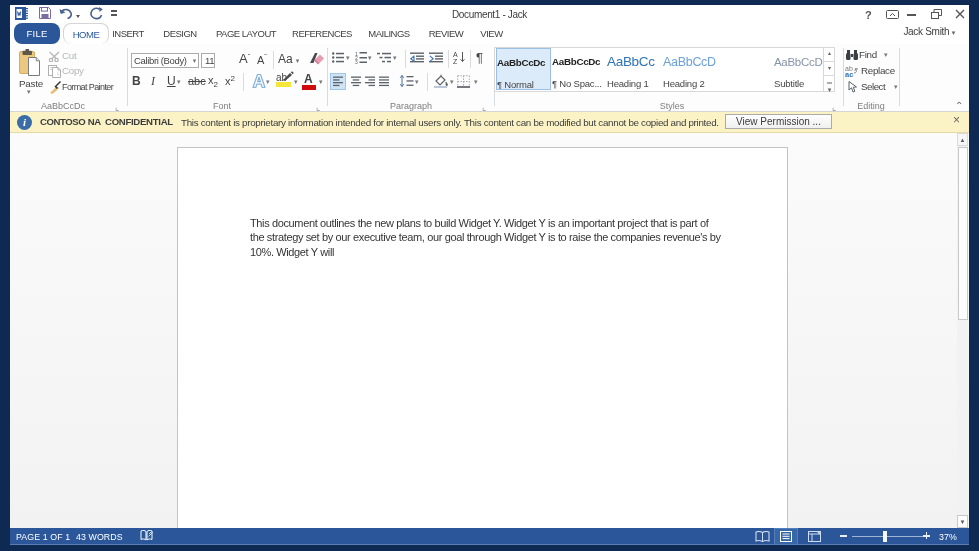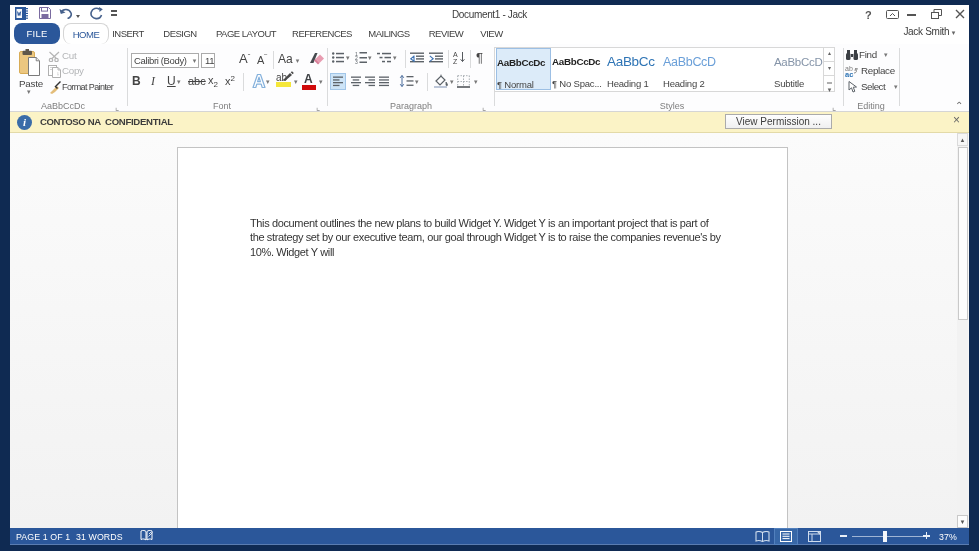--- a/index.html
+++ b/index.html
@@ -337,6 +337,7 @@
     <div style="position:absolute;left:7px;top:3px;width:15px;height:15px;border-radius:50%;background:#3a6ca8;color:#fff;text-align:center;font-size:11px;line-height:15px;font-family:'Liberation Serif',serif;font-weight:bold;font-style:italic;">i</div>
     <div style="position:absolute;left:30px;top:4px;font-size:9.6px;font-weight:bold;color:#3c3c3c;letter-spacing:-0.42px;">CONTOSO NA</div>
     <div style="position:absolute;left:95px;top:4px;font-size:9.6px;font-weight:bold;color:#3c3c3c;letter-spacing:-0.3px;">CONFIDENTIAL</div>
+    <div style="position:absolute;left:171px;top:4.5px;font-size:9.8px;color:#3c3c3c;letter-spacing:-0.30px;">This content is proprietary information intended for internal users only. This content can be modified but cannot be copied and printed.</div>
     <div style="position:absolute;left:715px;top:2px;width:107px;height:15px;background:linear-gradient(#fefefe,#f0f0f0);border:1px solid #ababab;text-align:center;font-size:10px;color:#3c3c3c;line-height:14px;">View Permission ...</div>
     <div style="position:absolute;left:943px;top:1px;font-size:12px;color:#666;">×</div>
   </div>

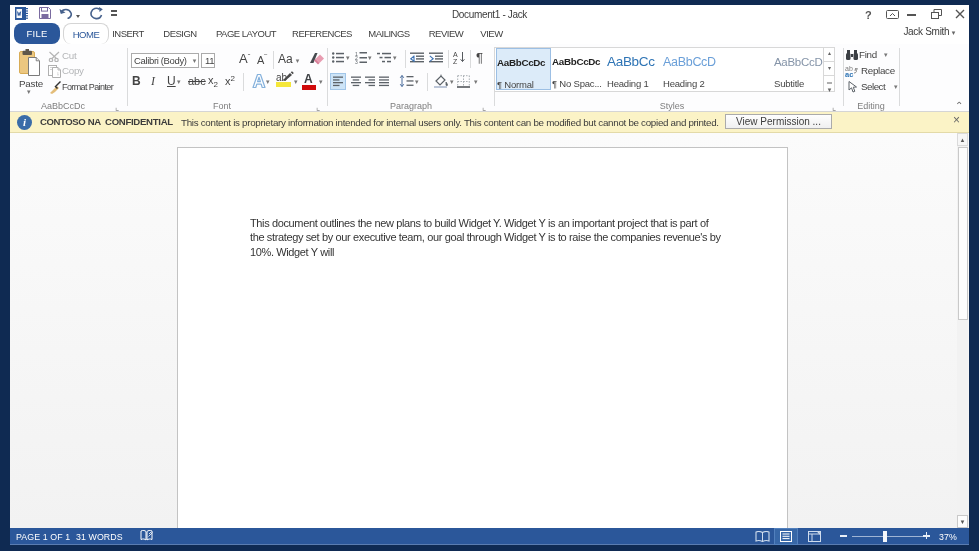--- a/index.html
+++ b/index.html
@@ -354,7 +354,7 @@
   <div id="statusbar">
       <div style="position:absolute;left:0;right:0;bottom:0;height:1px;background:#5a7cb0;"></div>
     <div style="position:absolute;left:6px;top:4px;">PAGE 1 OF 1</div>
-    <div style="position:absolute;left:66px;top:4px;">31 WORDS</div>
+    <div style="position:absolute;left:66px;top:4px;">43 WORDS</div>
     <svg style="position:absolute;left:130px;top:2px;" width="14" height="12" viewBox="0 0 14 12">
       <path d="M1 1 C3 0 5 0.5 6 1.5 V10 C5 9 3 8.5 1 9.5 Z" fill="none" stroke="#fff" stroke-width="1"></path>
       <path d="M12 1 C10 0 8 0.5 7 1.5 V10 C8 9 10 8.5 12 9.5 Z" fill="none" stroke="#fff" stroke-width="1"></path>

